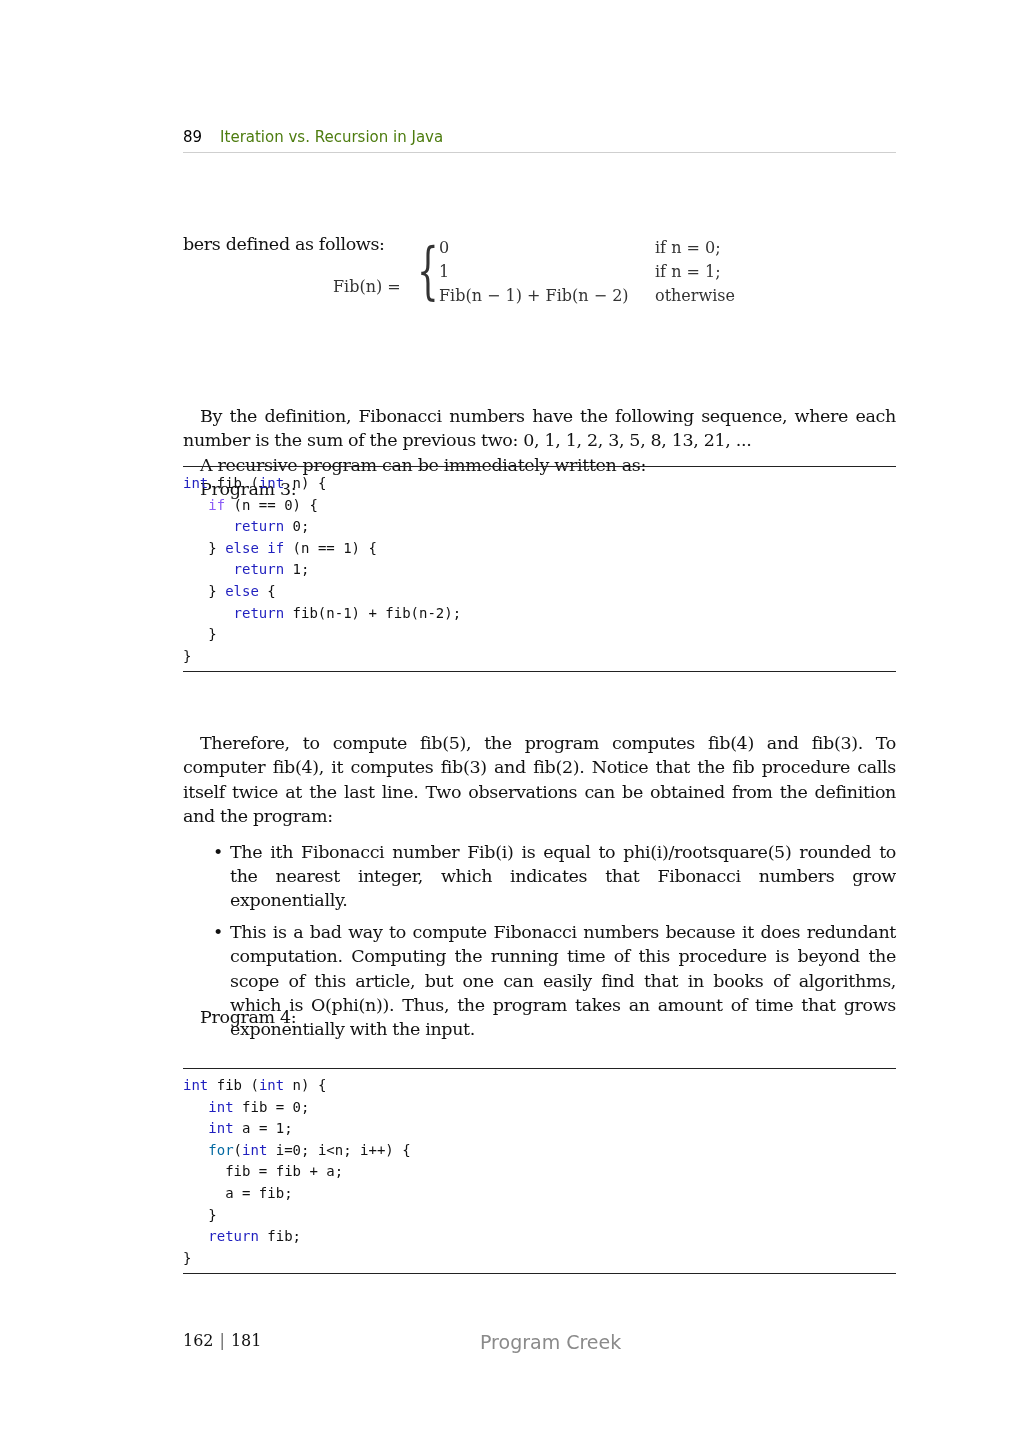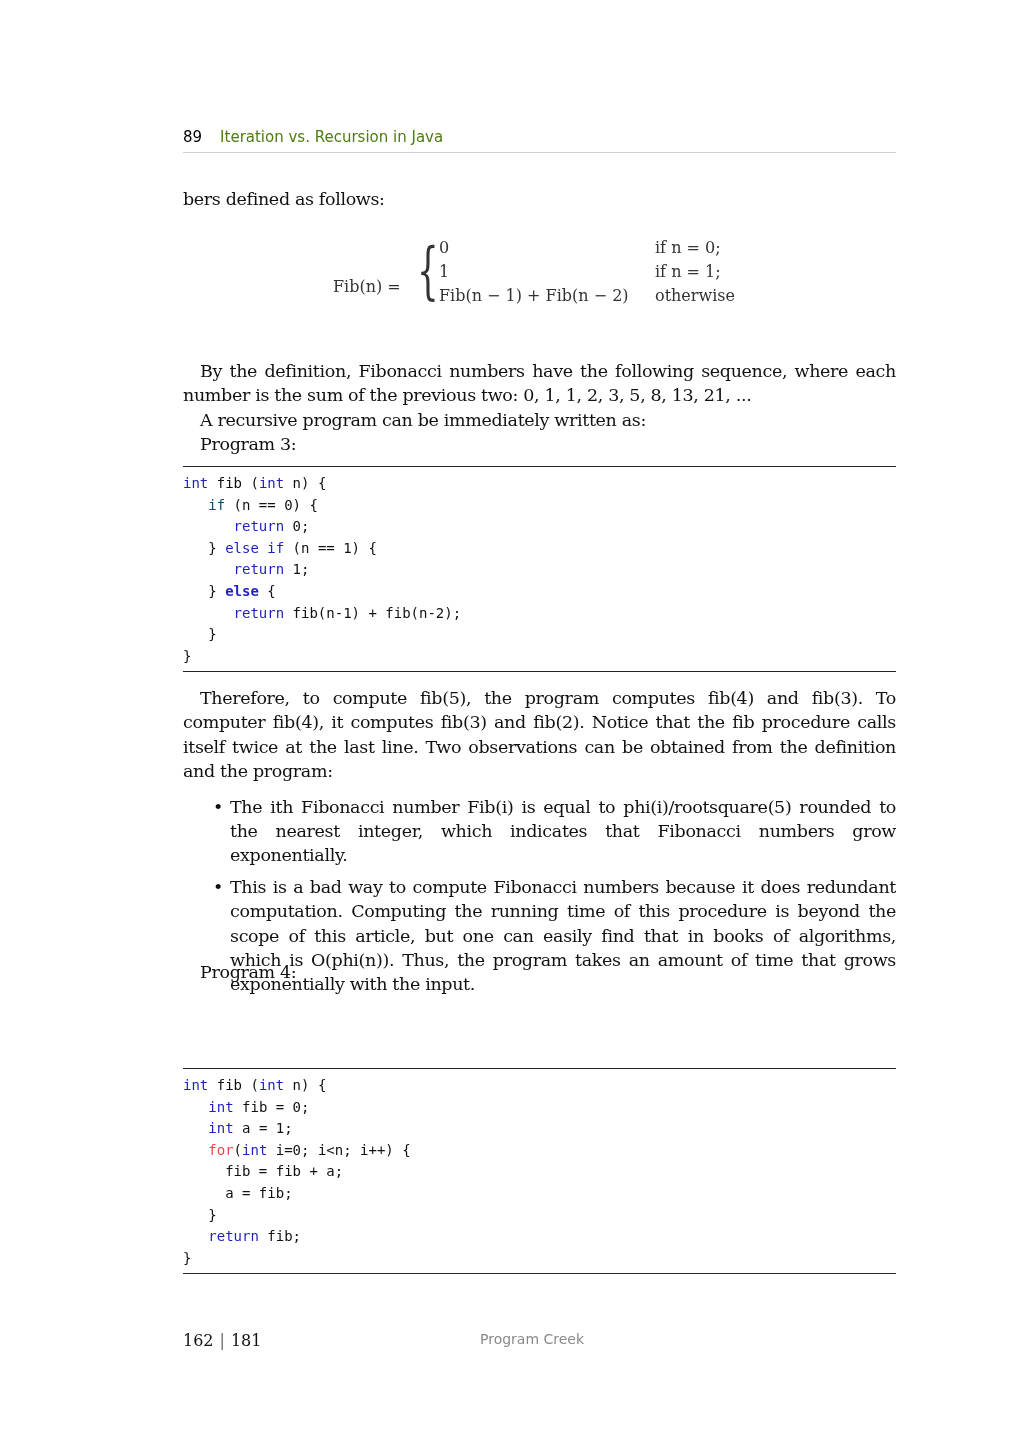--- a/index.html
+++ b/index.html
@@ -11,7 +11,7 @@
   .running-head .num { color: #000000; margin-right: 18px; }
   .running-head .title { color: #4d7c0f; }
 
-  .serif { font-family: "DejaVu Serif", serif; font-size: 17.5px; line-height: 24.4px; letter-spacing: -0.35px; }
+  .serif { font-family: "DejaVu Serif", serif; font-size: 17.5px; line-height: 24.4px; letter-spacing: -0.35px; margin-top: 45px; }
   p { margin: 0; }
   .indent { text-indent: 17px; }
   .justify { text-align: justify; }

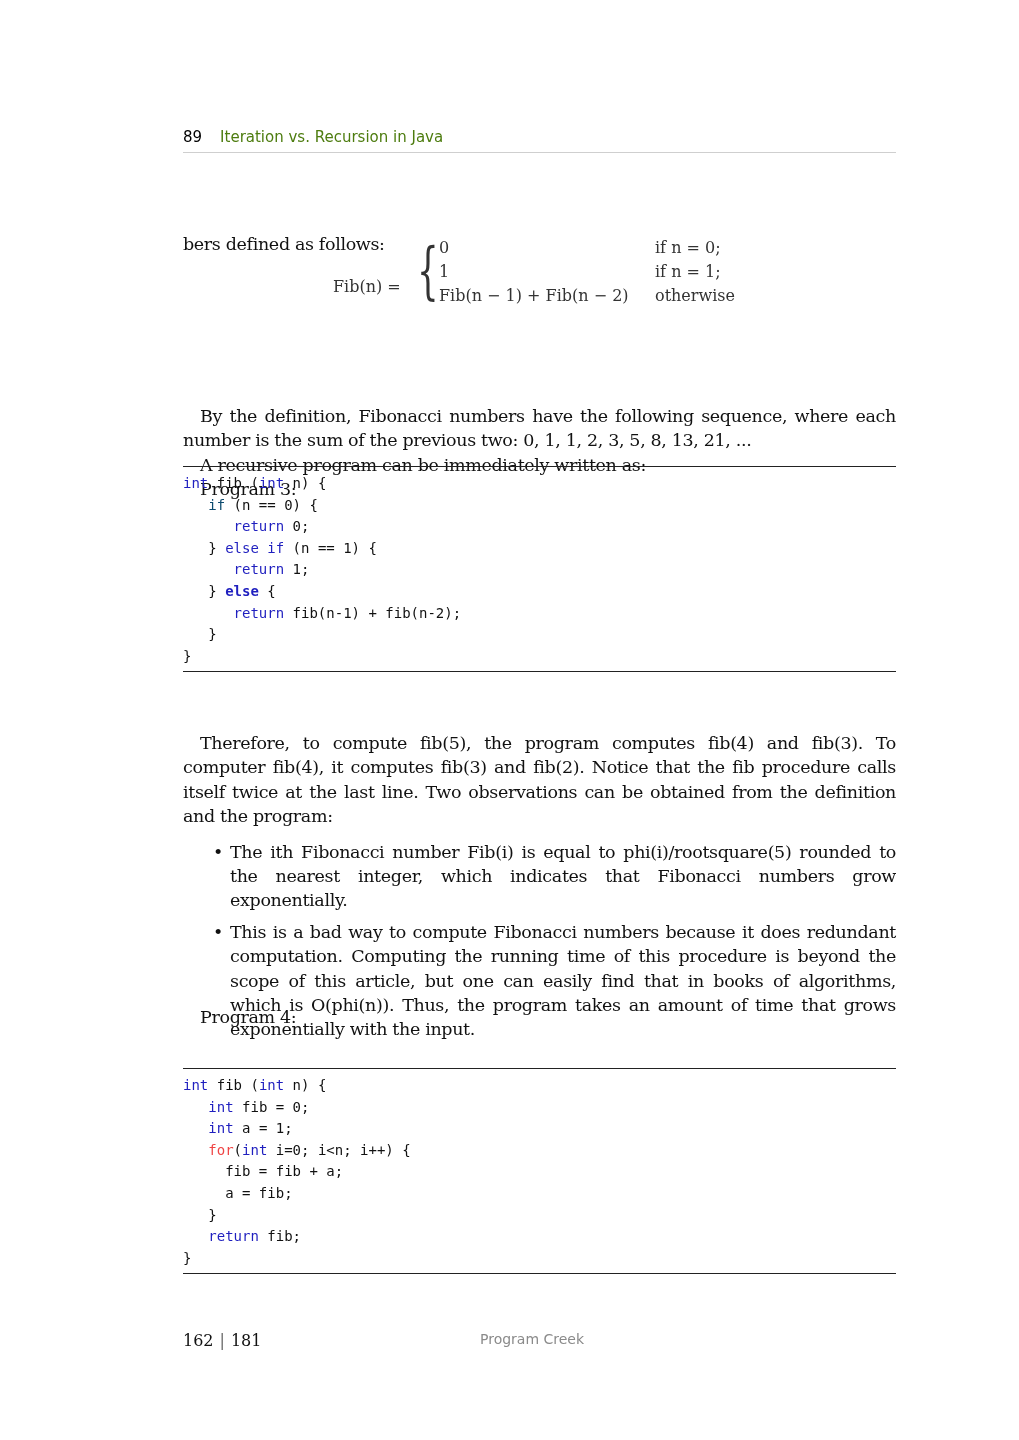--- a/index.html
+++ b/index.html
@@ -76,7 +76,7 @@
 
   <div class="code-block" style="top:466px;">
     <pre id="code3"><span><span class="kw" style="color: rgb(31, 31, 191);">int</span><span> fib (</span><span class="kw" style="color: rgb(31, 31, 191);">int</span><span> n) {</span></span>
-<span><span>   </span><span class="kw" style="color: #0c4a6e;">if</span><span> (n == 0) {</span></span>
+<span><span>   </span><span class="kw" style="color: #8b5cf6;">if</span><span> (n == 0) {</span></span>
 <span><span>      </span><span class="kw" style="color: rgb(31, 31, 191);">return</span><span> 0;</span></span>
 <span><span>   } </span><span class="kw" style="color: rgb(31, 31, 191);">else if</span><span> (n == 1) {</span></span>
 <span><span>      </span><span class="kw" style="color: rgb(31, 31, 191);">return</span><span> 1;</span></span>

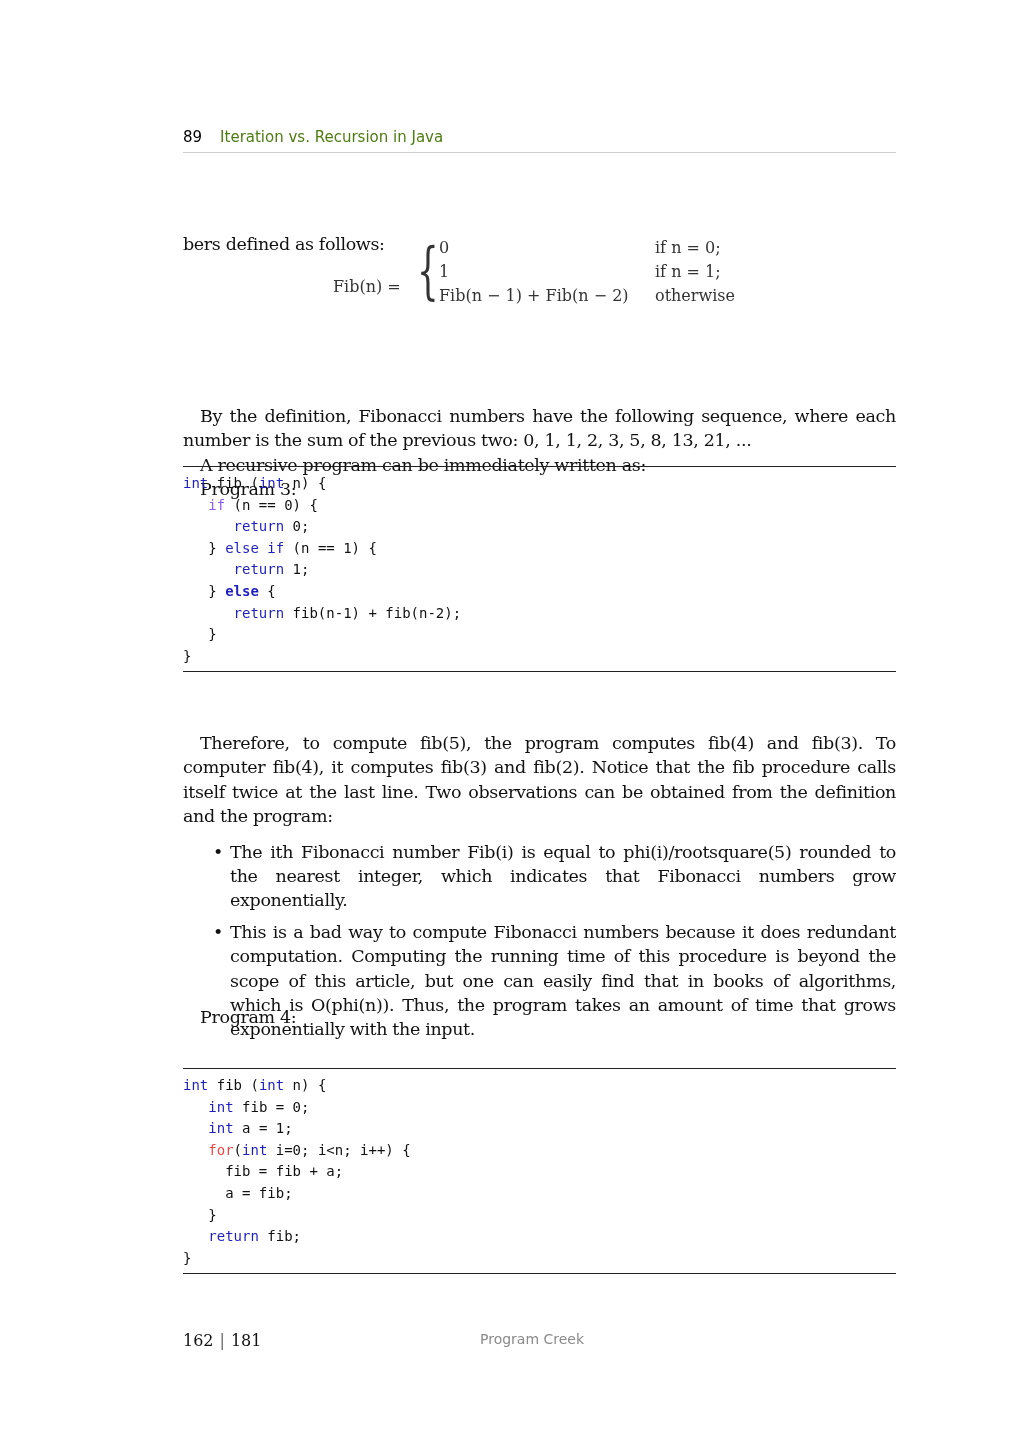--- a/index.html
+++ b/index.html
@@ -80,7 +80,7 @@
 <span><span>      </span><span class="kw" style="color: rgb(31, 31, 191);">return</span><span> 0;</span></span>
 <span><span>   } </span><span class="kw" style="color: rgb(31, 31, 191);">else if</span><span> (n == 1) {</span></span>
 <span><span>      </span><span class="kw" style="color: rgb(31, 31, 191);">return</span><span> 1;</span></span>
-<span><span>   } </span><span class="kw" style="color: rgb(31, 31, 191); font-weight: bold;">else</span><span> {</span></span>
+<span><span>   } </span><span class="kw" style="color: rgb(31, 31, 191);">else</span><span> {</span></span>
 <span><span>      </span><span class="kw" style="color: rgb(31, 31, 191);">return</span><span> fib(n-1) + fib(n-2);</span></span>
 <span><span>   }</span></span>
 <span><span>}</span></span></pre>

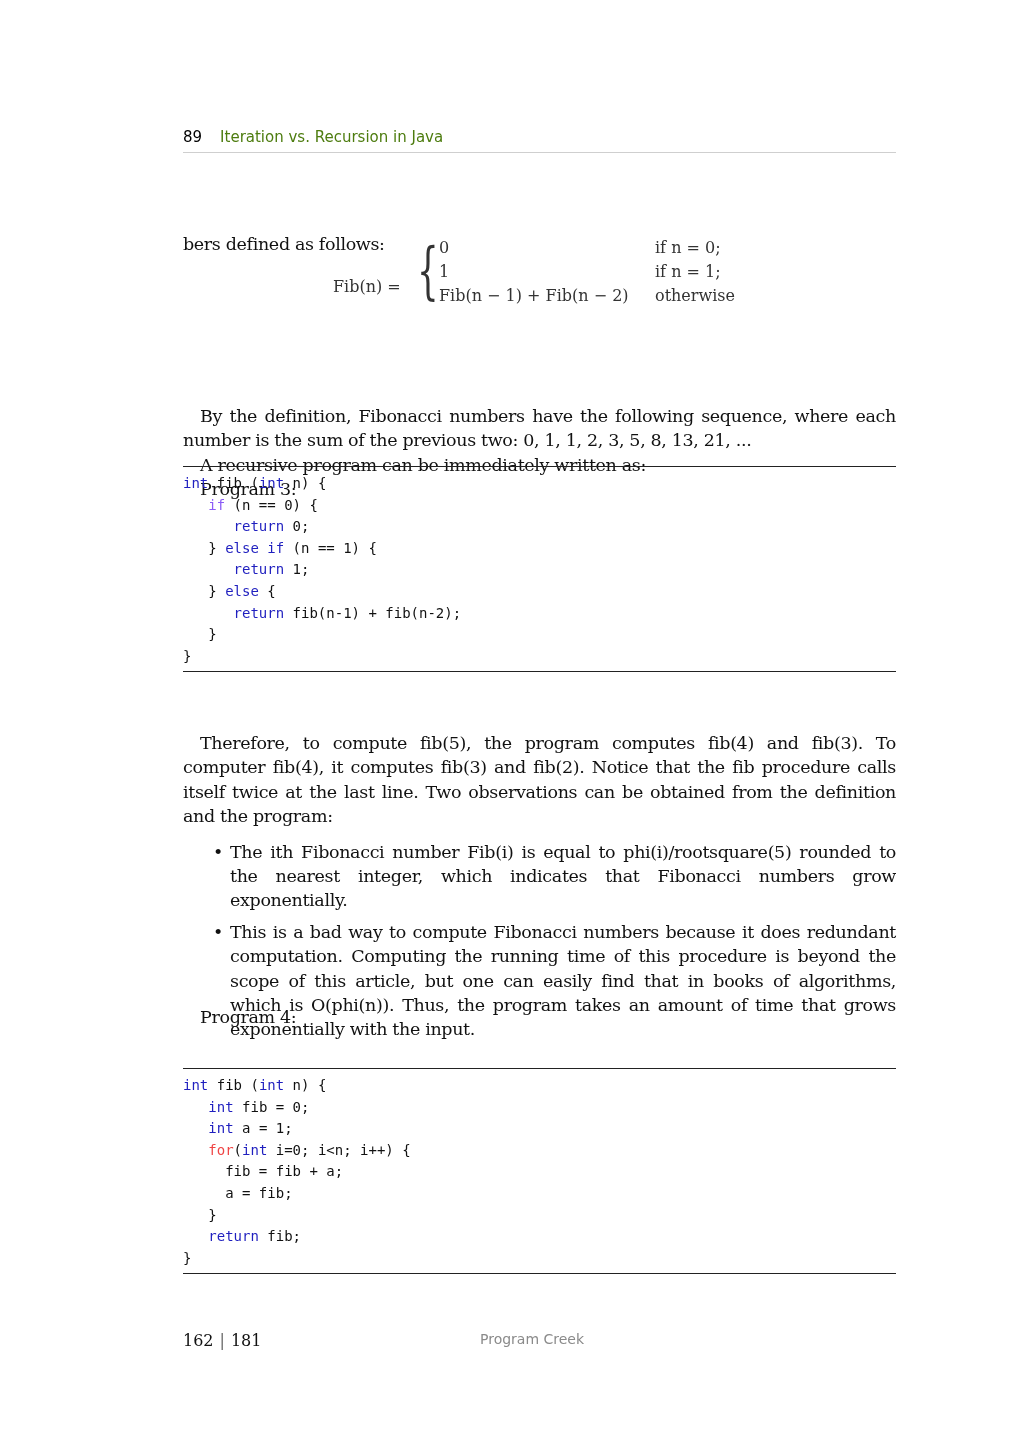--- a/index.html
+++ b/index.html
@@ -102,7 +102,7 @@
     <pre id="code4"><span><span class="kw" style="color: rgb(31, 31, 191);">int</span><span> fib (</span><span class="kw" style="color: rgb(31, 31, 191);">int</span><span> n) {</span></span>
 <span><span>   </span><span class="kw" style="color: rgb(31, 31, 191);">int</span><span> fib = 0;</span></span>
 <span><span>   </span><span class="kw" style="color: rgb(31, 31, 191);">int</span><span> a = 1;</span></span>
-<span><span>   </span><span class="kw" style="color: #ef4444;">for</span><span>(</span><span class="kw" style="color: rgb(31, 31, 191);">int</span><span> i=0; i&lt;n; i++) {</span></span>
+<span><span>   </span><span class="kw" style="color: #0369a1;">for</span><span>(</span><span class="kw" style="color: rgb(31, 31, 191);">int</span><span> i=0; i&lt;n; i++) {</span></span>
 <span><span>     fib = fib + a;</span></span>
 <span><span>     a = fib;</span></span>
 <span><span>   }</span></span>

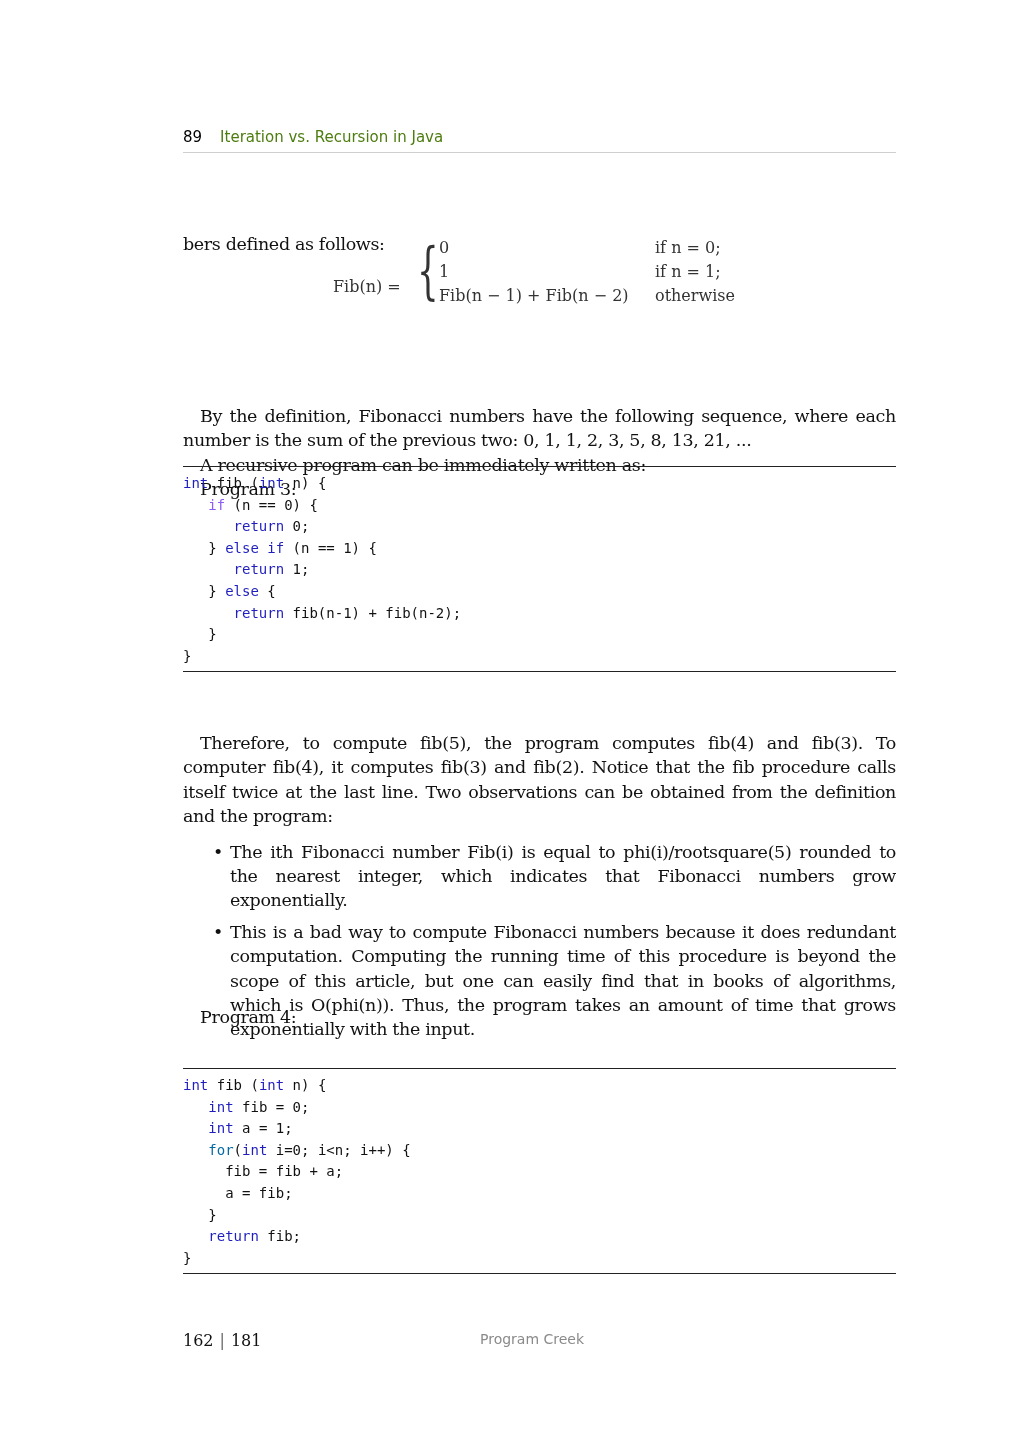--- a/index.html
+++ b/index.html
@@ -38,7 +38,7 @@
   .footer { position: absolute; top: 1331px; left: 0; width: 713px; height: 22px; }
   .footer .pages { position: absolute; left: 0; font-family: "DejaVu Serif", serif; font-size: 16px; color: #111; }
   .footer .sep { color: #666; margin: 0 6px; }
-  .footer .brand { position: absolute; left: 297px; font-family: "DejaVu Sans", sans-serif; font-size: 14px; color: #8a8a8a; }
+  .footer .brand { position: absolute; left: 297px; font-family: "DejaVu Sans", sans-serif; font-size: 19px; color: #8a8a8a; }
 </style>
 </head>
 <body>

